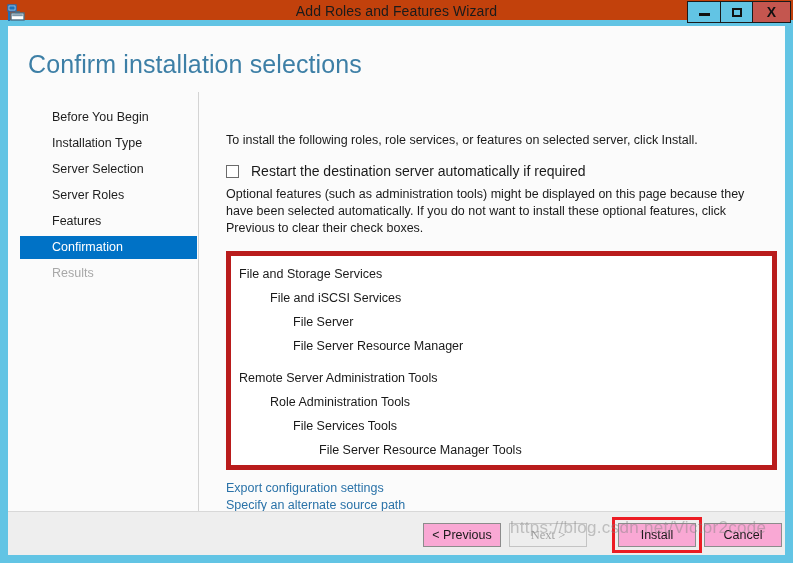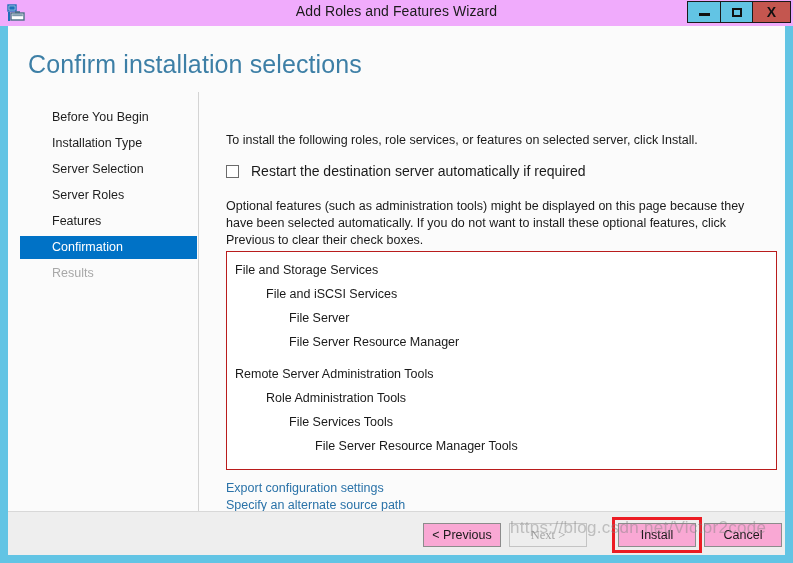--- a/index.html
+++ b/index.html
@@ -30,8 +30,8 @@
     position: absolute;
     left: 0; top: 0;
     width: 793px;
-    height: 26px;
-    background: #f0abfc;
+    height: 20px;
+    background: #c2410c;
   }
   #app-icon {
     position: absolute;

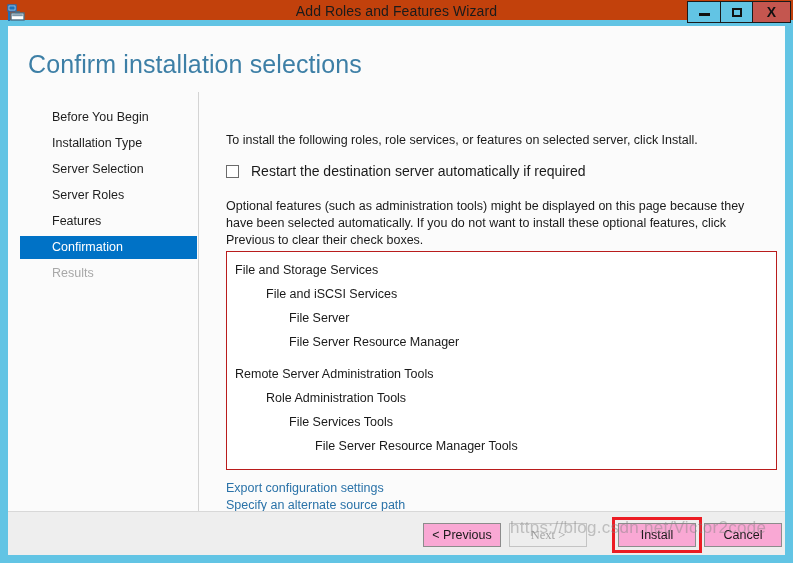--- a/index.html
+++ b/index.html
@@ -202,7 +202,6 @@
     font-size: 12.5px;
     color: #1a1a1a;
     line-height: 17px;
-    margin-top: 12px;
   }
 
   

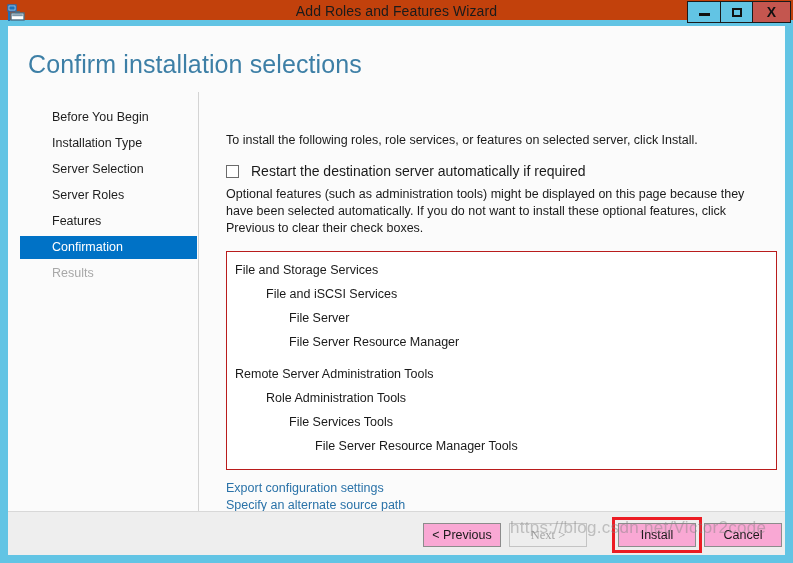--- a/index.html
+++ b/index.html
@@ -210,7 +210,7 @@
     left: 27px; top: 159px;
     width: 551px;
     height: 219px;
-    border: 1px solid #b91c1c;
+    border: 5px solid #b91c1c;
     background: #ffffff;
     box-sizing: border-box;
     overflow: hidden;

